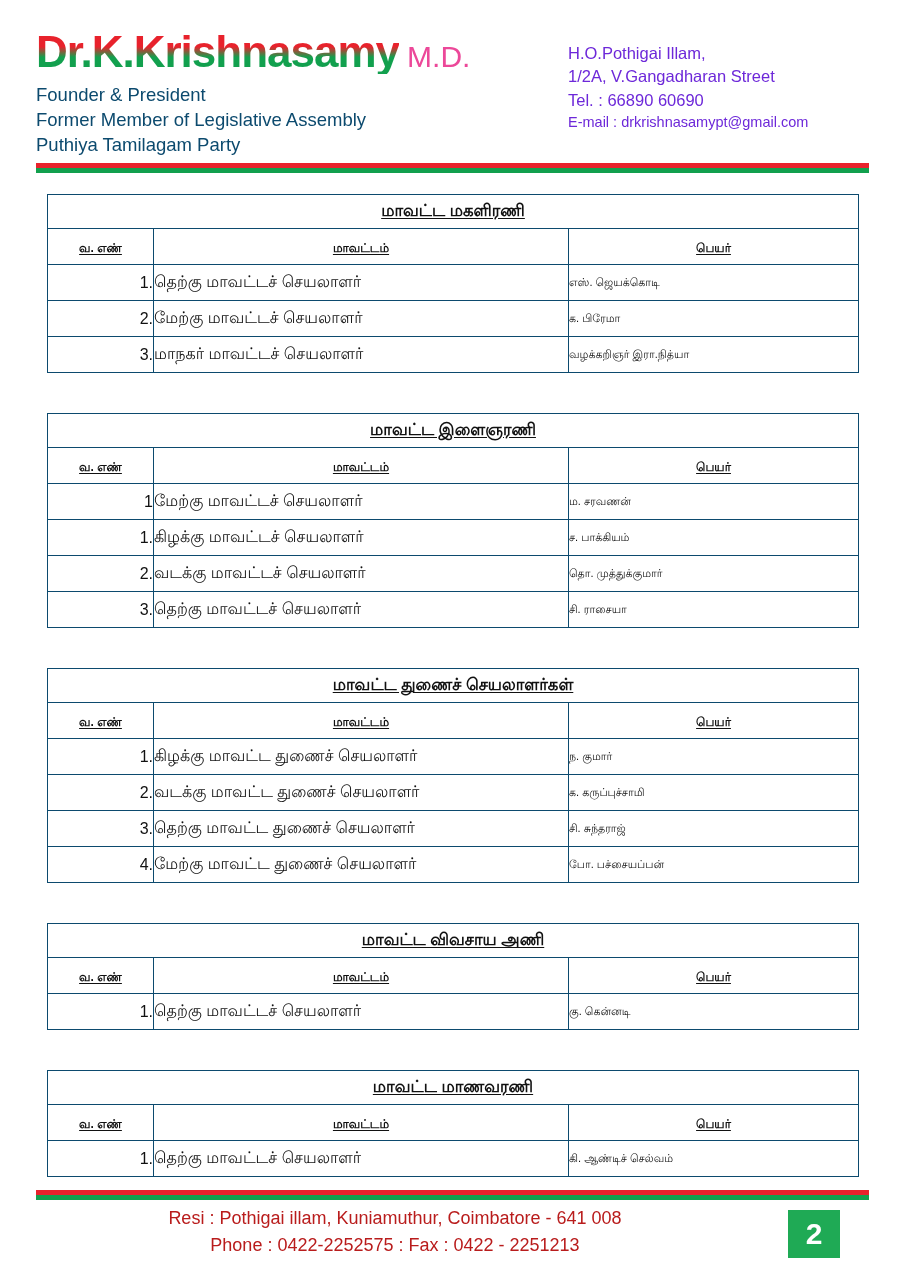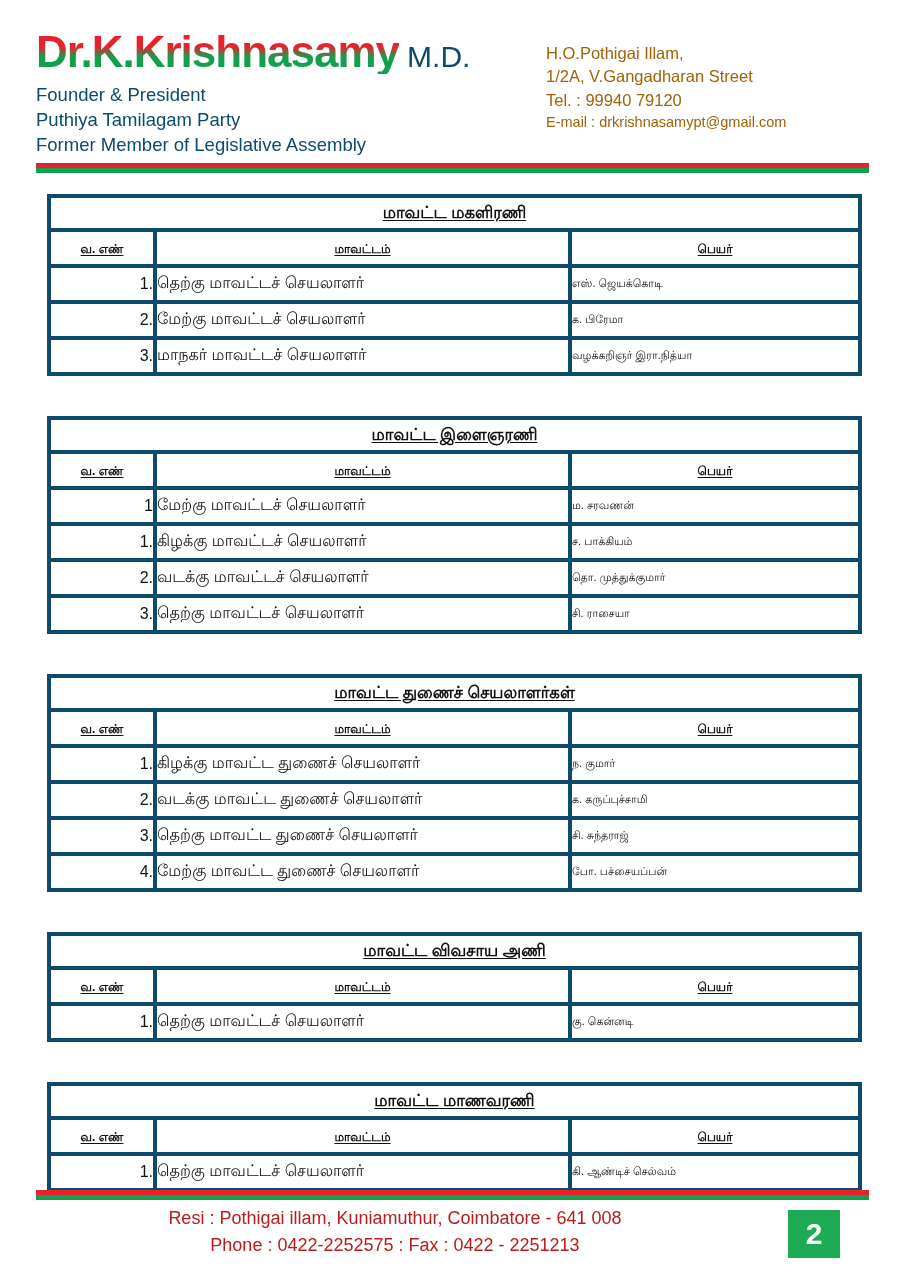--- a/index.html
+++ b/index.html
@@ -56,7 +56,7 @@
     display: inline-block;
     font-size: 30px;
     font-weight: normal;
-    color: #0c4a6e;
+    color: #ec4899;
     margin-left: 8px;
     vertical-align: baseline;
     letter-spacing: 0px;

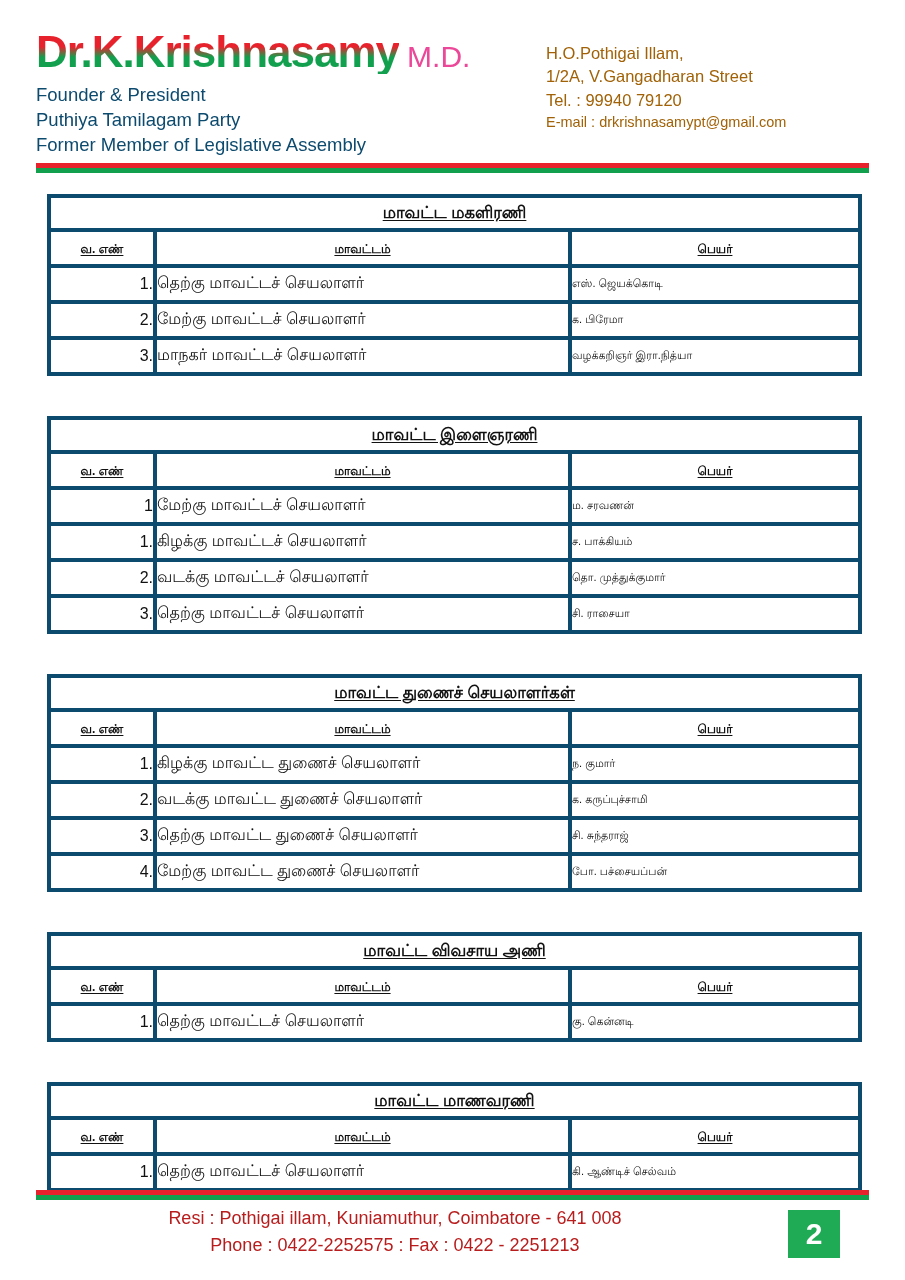--- a/index.html
+++ b/index.html
@@ -75,9 +75,9 @@
 
   .address-block {
     position: absolute;
-    left: 546px;
+    left: 568px;
     top: 42px;
-    color: #a16207;
+    color: #6d28d9;
     font-size: 16.5px;
     line-height: 1.42;
   }

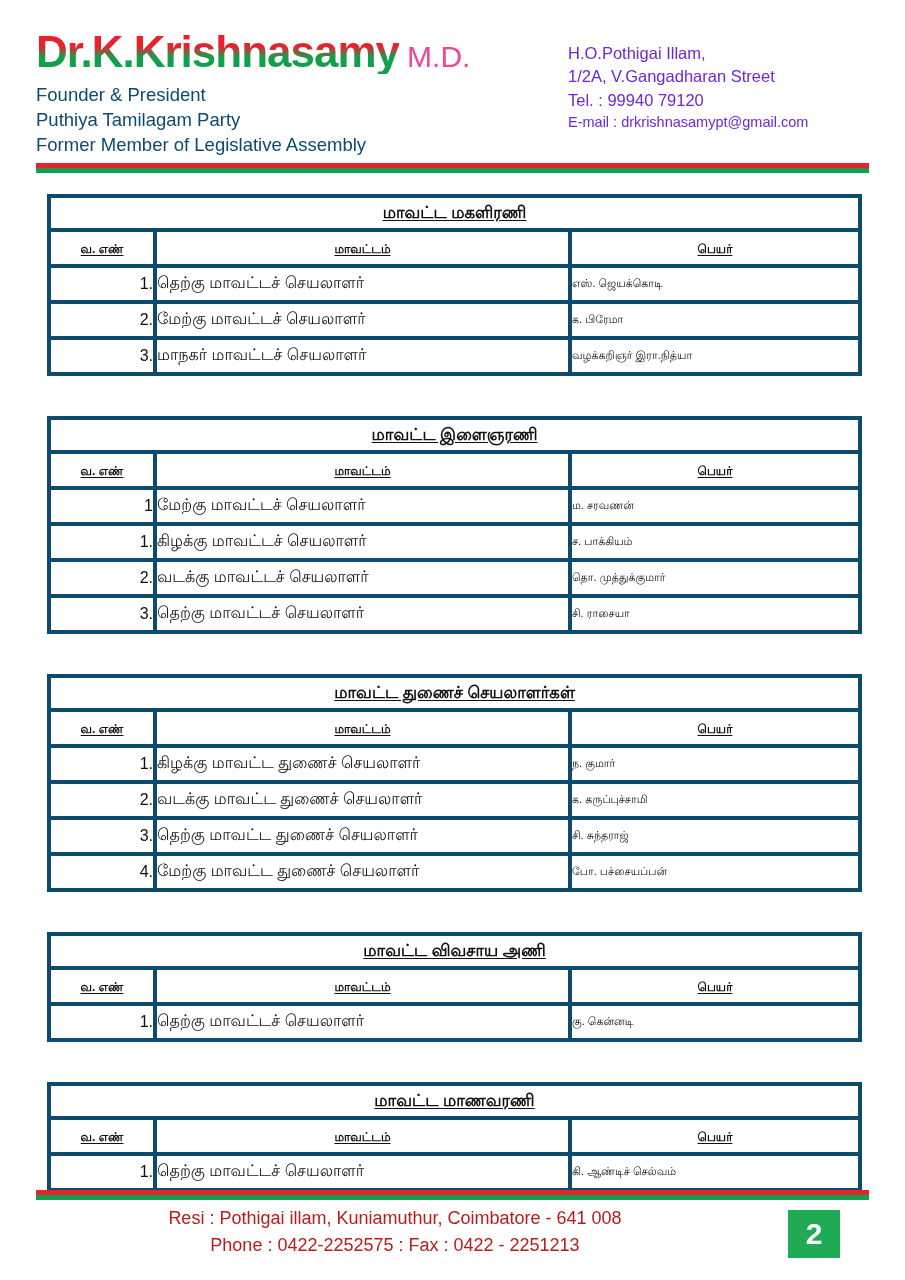--- a/index.html
+++ b/index.html
@@ -224,7 +224,7 @@
     <div class="address-block">
       <div>H.O.Pothigai Illam,</div>
       <div>1/2A, V.Gangadharan Street</div>
-      <div>Tel. : 99940 79120</div>
+      <div>Tel. : 66890 60690</div>
       <div class="address-email">E-mail : drkrishnasamypt@gmail.com</div>
     </div>
   </div>

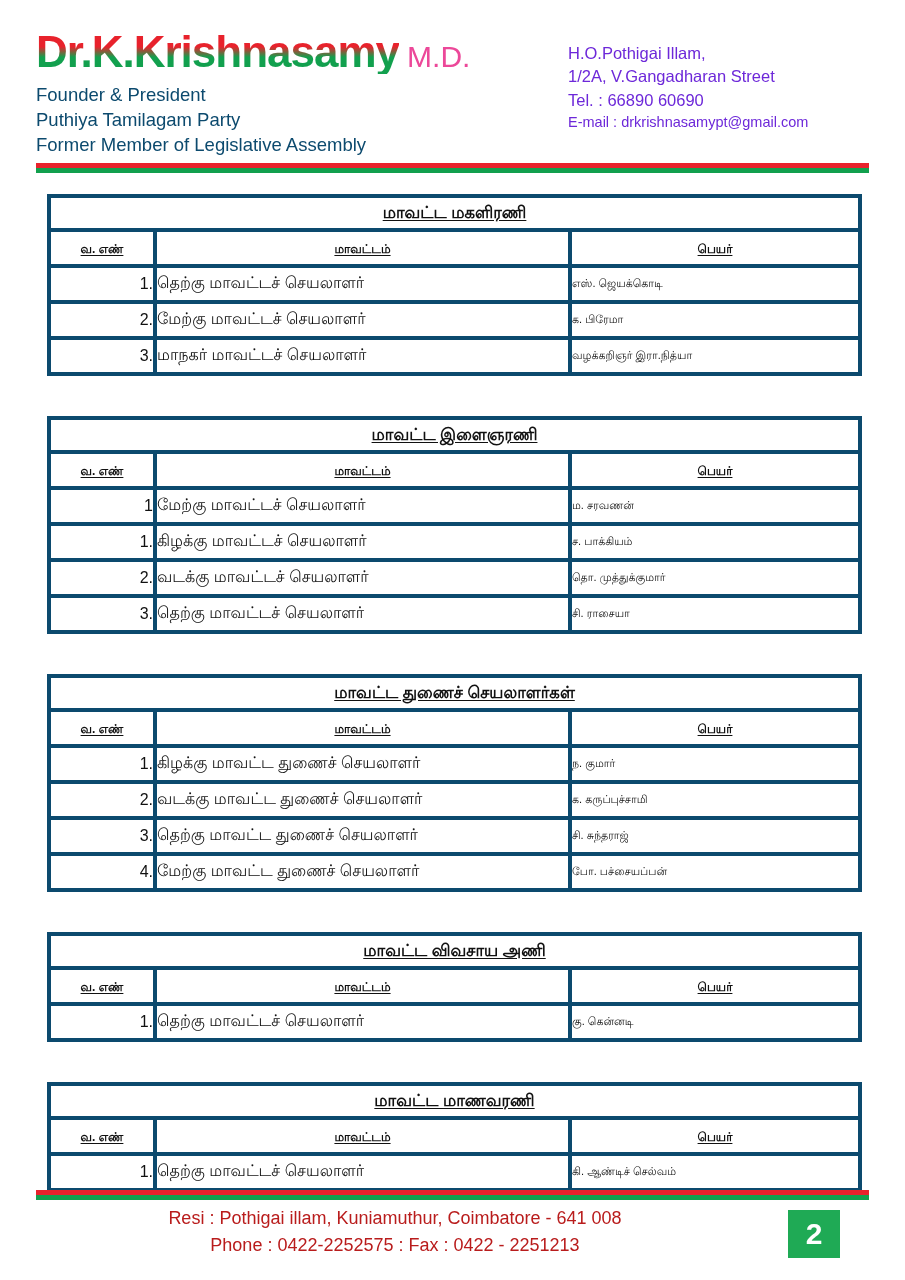--- a/index.html
+++ b/index.html
@@ -216,8 +216,8 @@
       </div>
       <div class="brand-sub">
         <div>Founder &amp; President</div>
+        <div>Former Member of Legislative Assembly</div>
         <div>Puthiya Tamilagam Party</div>
-        <div>Former Member of Legislative Assembly</div>
       </div>
     </div>
 

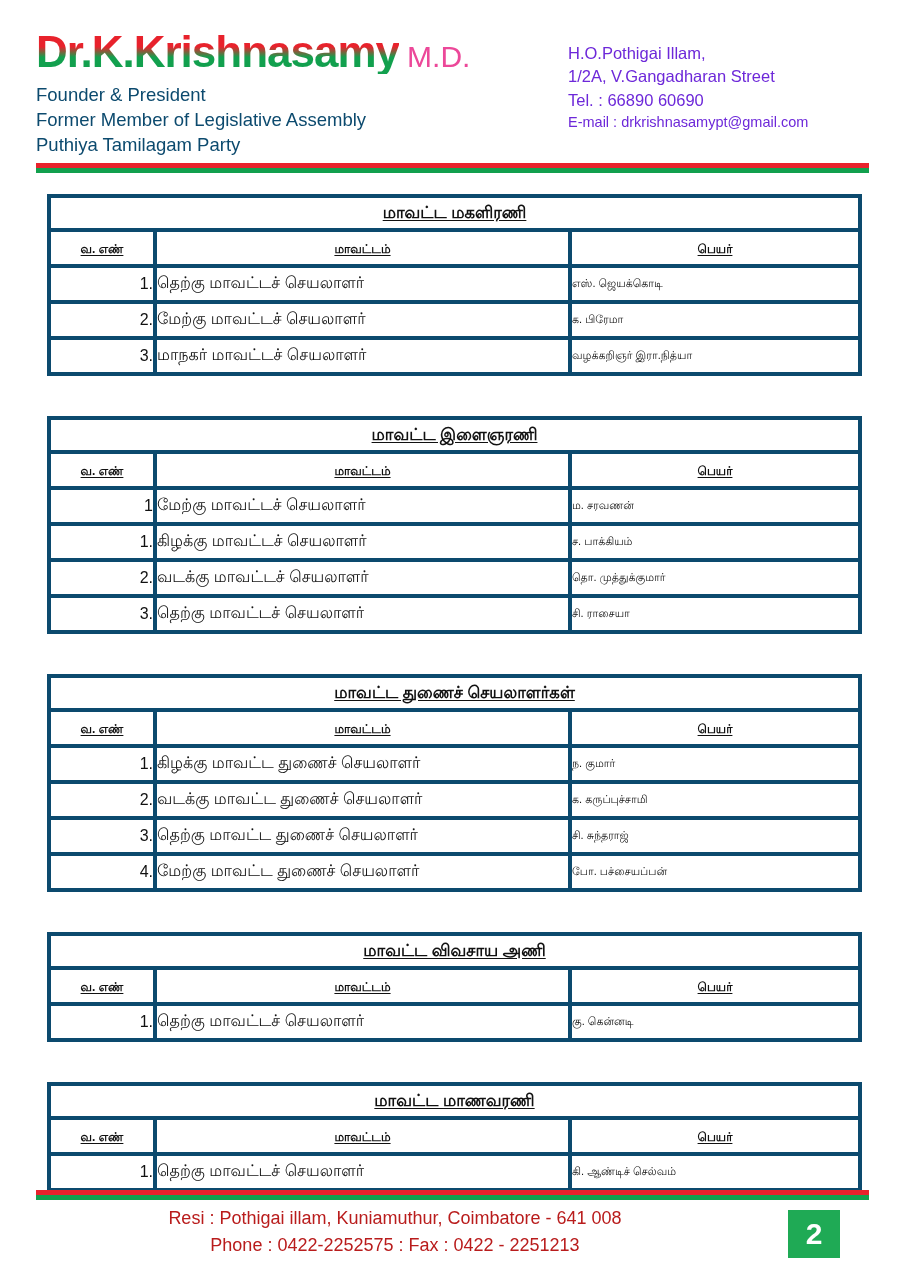--- a/index.html
+++ b/index.html
@@ -116,7 +116,7 @@
 
   table.wing td,
   table.wing th {
-    border: 4px solid #0c4a6e;
+    border: 1px solid #0c4a6e;
     padding: 0;
     vertical-align: middle;
     color: #111111;

